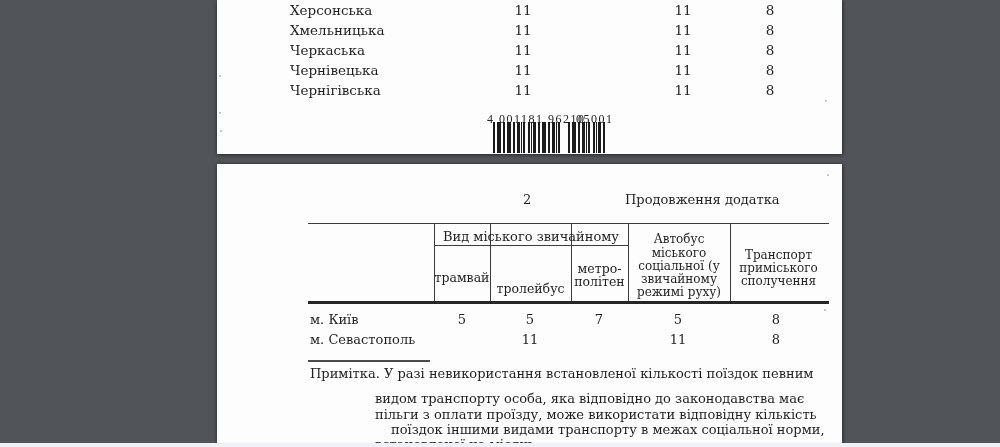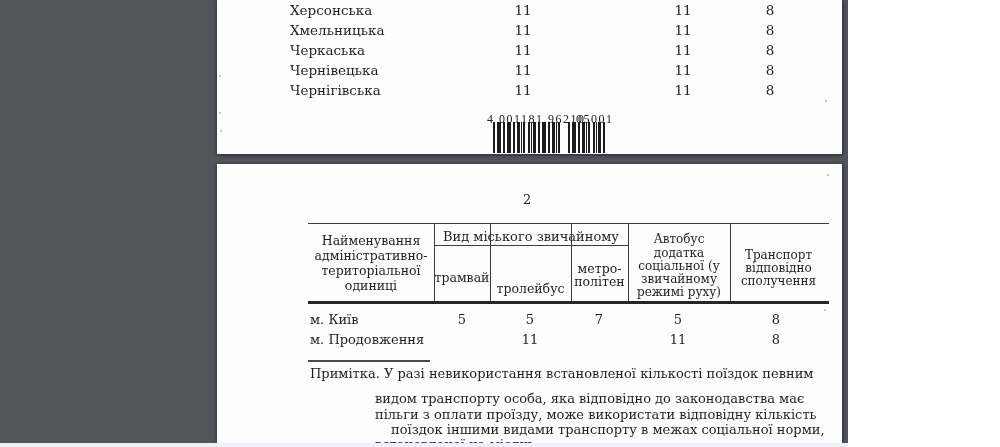--- a/index.html
+++ b/index.html
@@ -4,7 +4,7 @@
 <style>
   html,body { margin:0; padding:0; }
   .viewport {
-    position:relative; width:848px; height:447px;
+    position:relative; width:1000px; height:447px;
     background:#515559; overflow:hidden;
     font-family:"DejaVu Serif","Liberation Serif",serif;
     color:#1f1f1f;

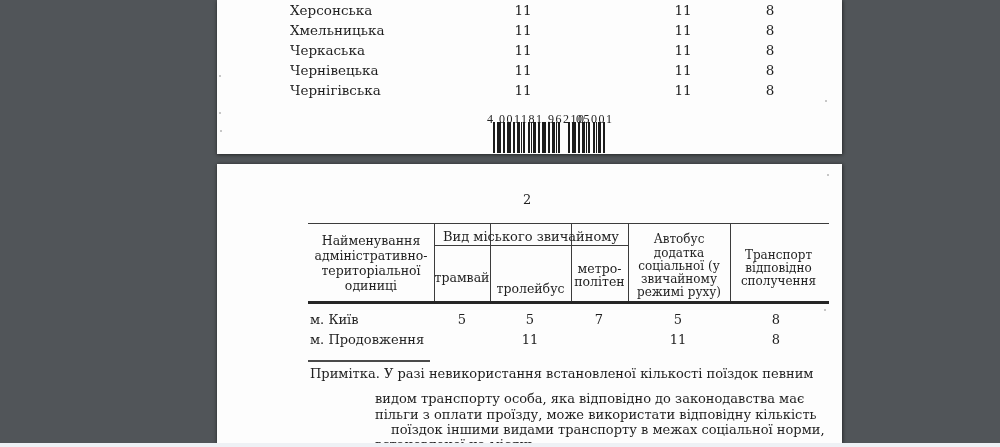--- a/index.html
+++ b/index.html
@@ -110,6 +110,7 @@
   <div class="page" id="page2">
 
     <span class="txt f13" style="left:306px;top:29px">2</span>
+    <span class="txt f13" style="left:408px;top:29px">Продовження додатка</span>
 
     <div class="hline" style="left:91px;top:59px;width:521px"></div>
     <div class="hline" style="left:217px;top:81px;width:194px"></div>

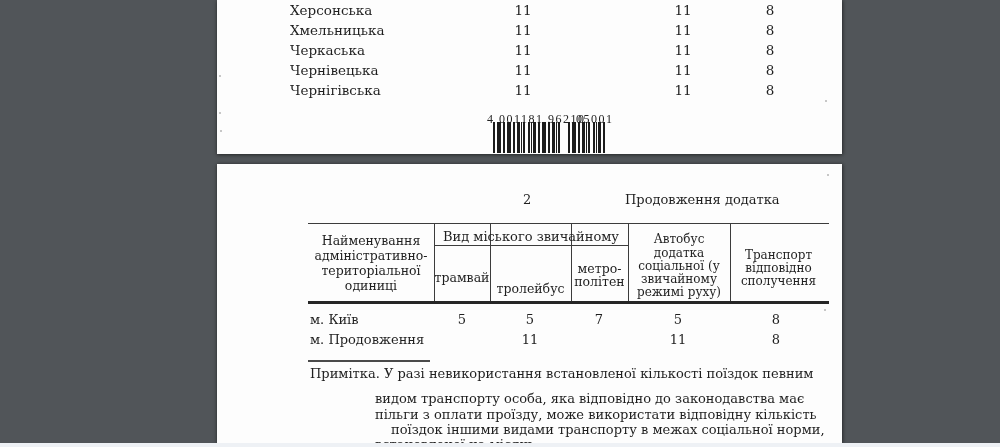--- a/index.html
+++ b/index.html
@@ -121,12 +121,6 @@
     <div class="vline" style="left:411px;top:59px;height:78px"></div>
     <div class="vline" style="left:513px;top:59px;height:78px"></div>
 
-    <div class="cell f125" style="left:91px;top:0;width:126px;height:139px">
-      <span class="cl" style="top:69px">Найменування</span>
-      <span class="cl" style="top:84px">адміністративно-</span>
-      <span class="cl" style="top:99px">територіальної</span>
-      <span class="cl" style="top:114px">одиниці</span>
-    </div>
 
     <div class="cell f13" style="left:217px;top:0;width:194px">
       <span class="cl" style="top:65px">Вид міського звичайному</span>

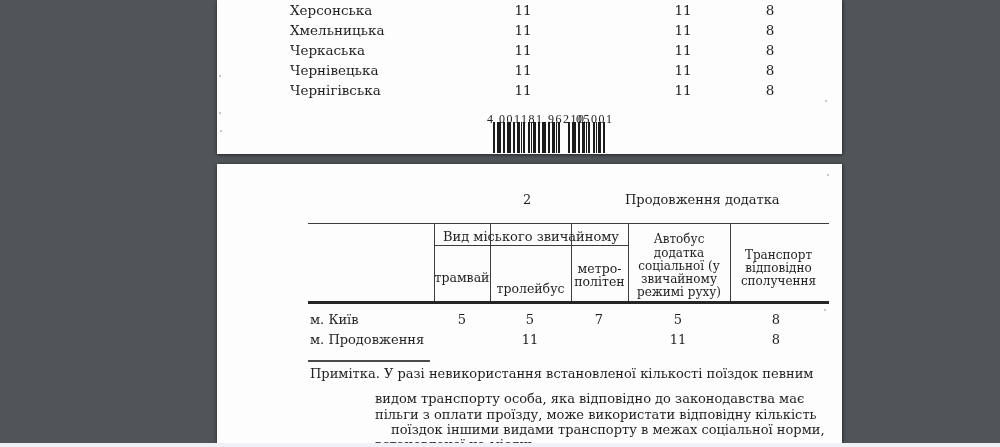--- a/index.html
+++ b/index.html
@@ -139,7 +139,7 @@
 
     <div class="cell f12" style="left:411px;top:0;width:102px">
       <span class="cl" style="top:68px">Автобус</span>
-      <span class="cl" style="top:82px">додатка</span>
+      <span class="cl" style="top:82px">міського</span>
       <span class="cl" style="top:95px">соціальної (у</span>
       <span class="cl" style="top:108px">звичайному</span>
       <span class="cl" style="top:121px">режимі руху)</span>

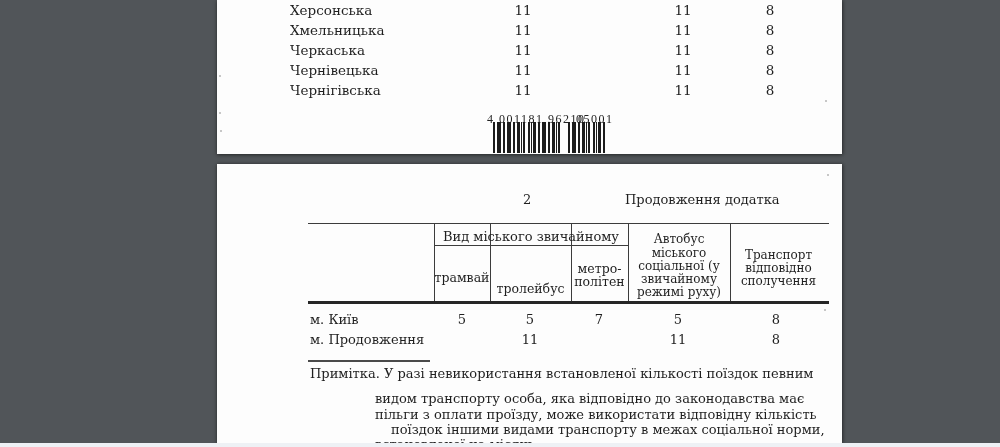--- a/index.html
+++ b/index.html
@@ -147,7 +147,7 @@
 
     <div class="cell f12" style="left:513px;top:0;width:97px">
       <span class="cl" style="top:84px">Транспорт</span>
-      <span class="cl" style="top:97px">відповідно</span>
+      <span class="cl" style="top:97px">приміського</span>
       <span class="cl" style="top:110px">сполучення</span>
     </div>
 

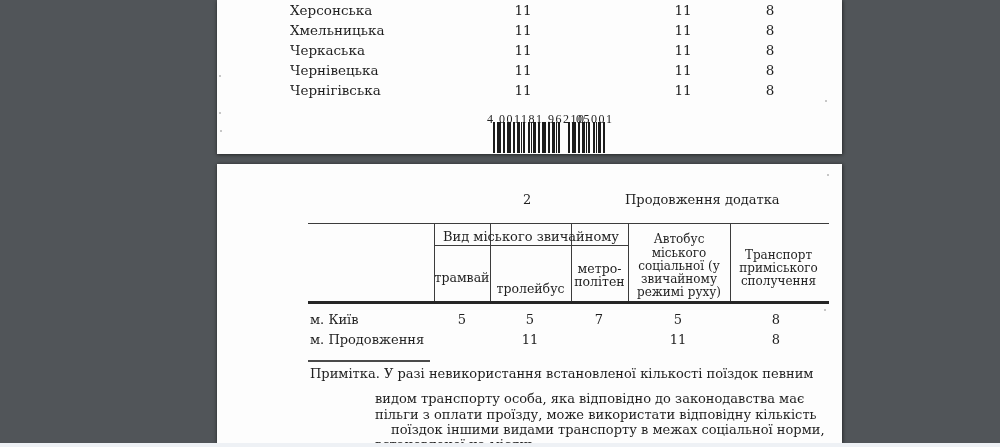--- a/index.html
+++ b/index.html
@@ -160,7 +160,7 @@
       <span class="rowval" style="left:559px;top:148px">8</span>
     </div>
     <div>
-      <span class="rowname" style="top:168px">м. Продовження</span>
+      <span class="rowname" style="top:168px">м. Севастополь</span>
       <span class="rowval" style="left:245px;top:168px"></span>
       <span class="rowval" style="left:313px;top:168px">11</span>
       <span class="rowval" style="left:382px;top:168px"></span>

